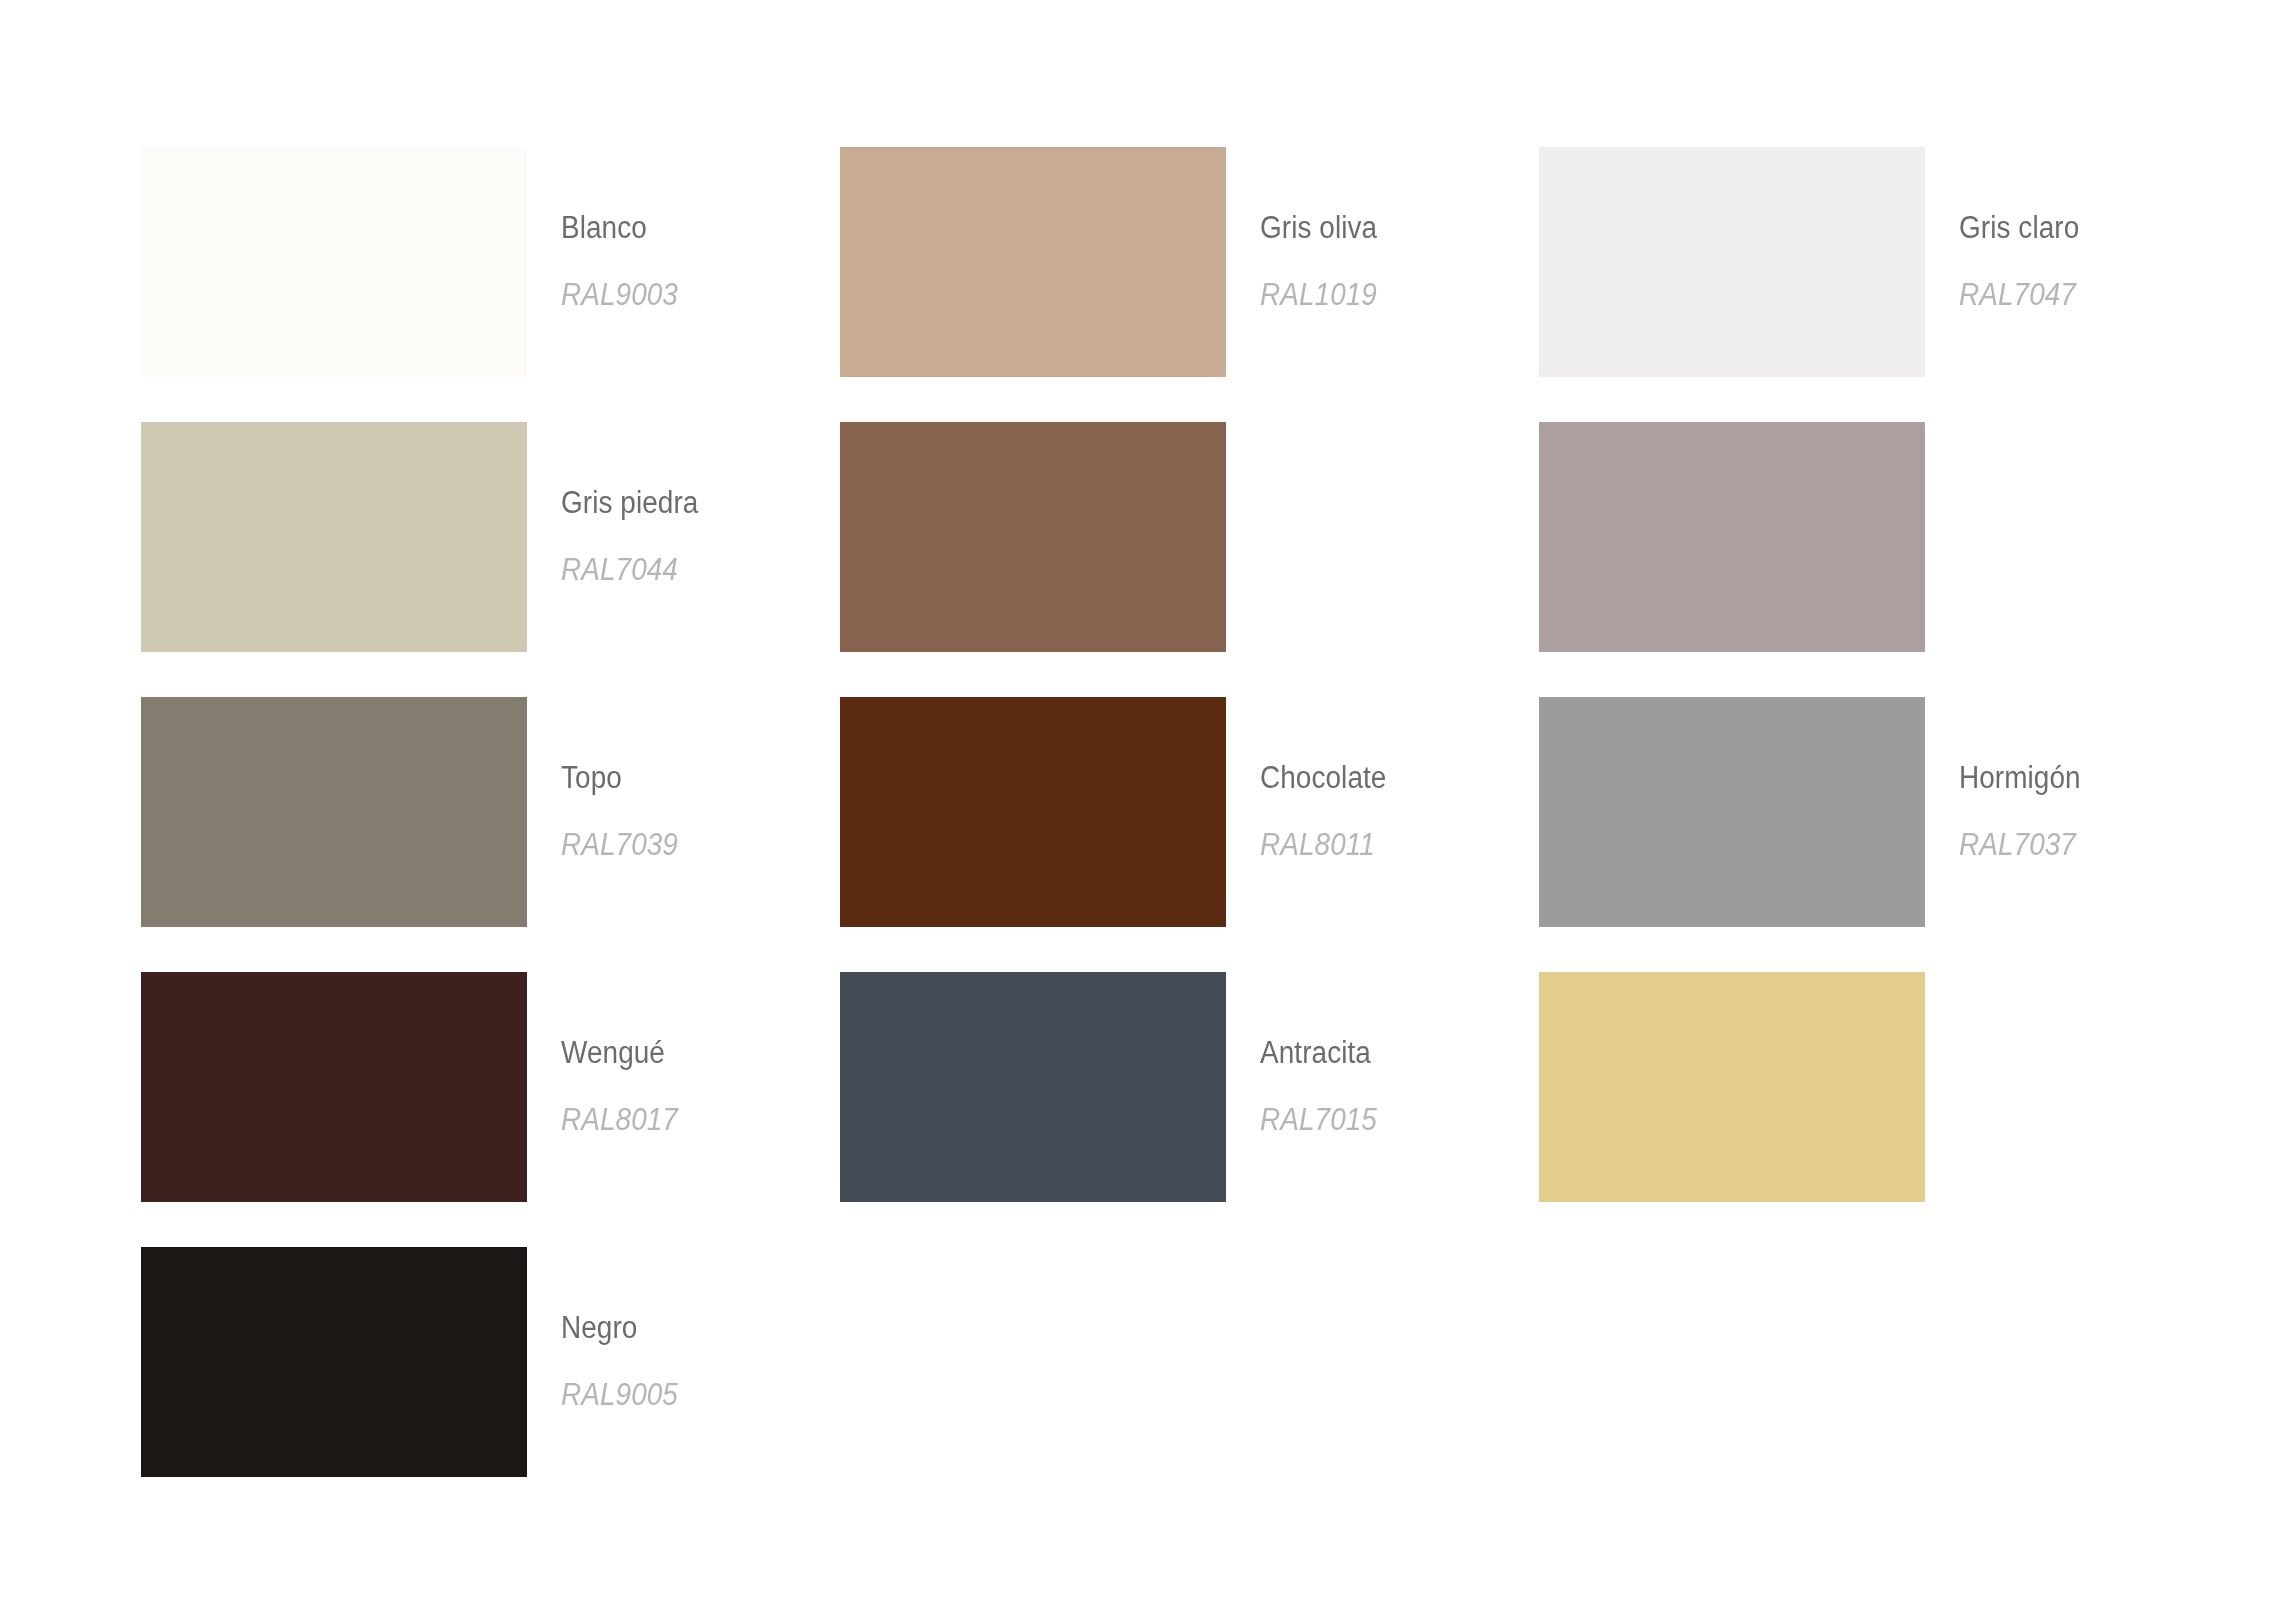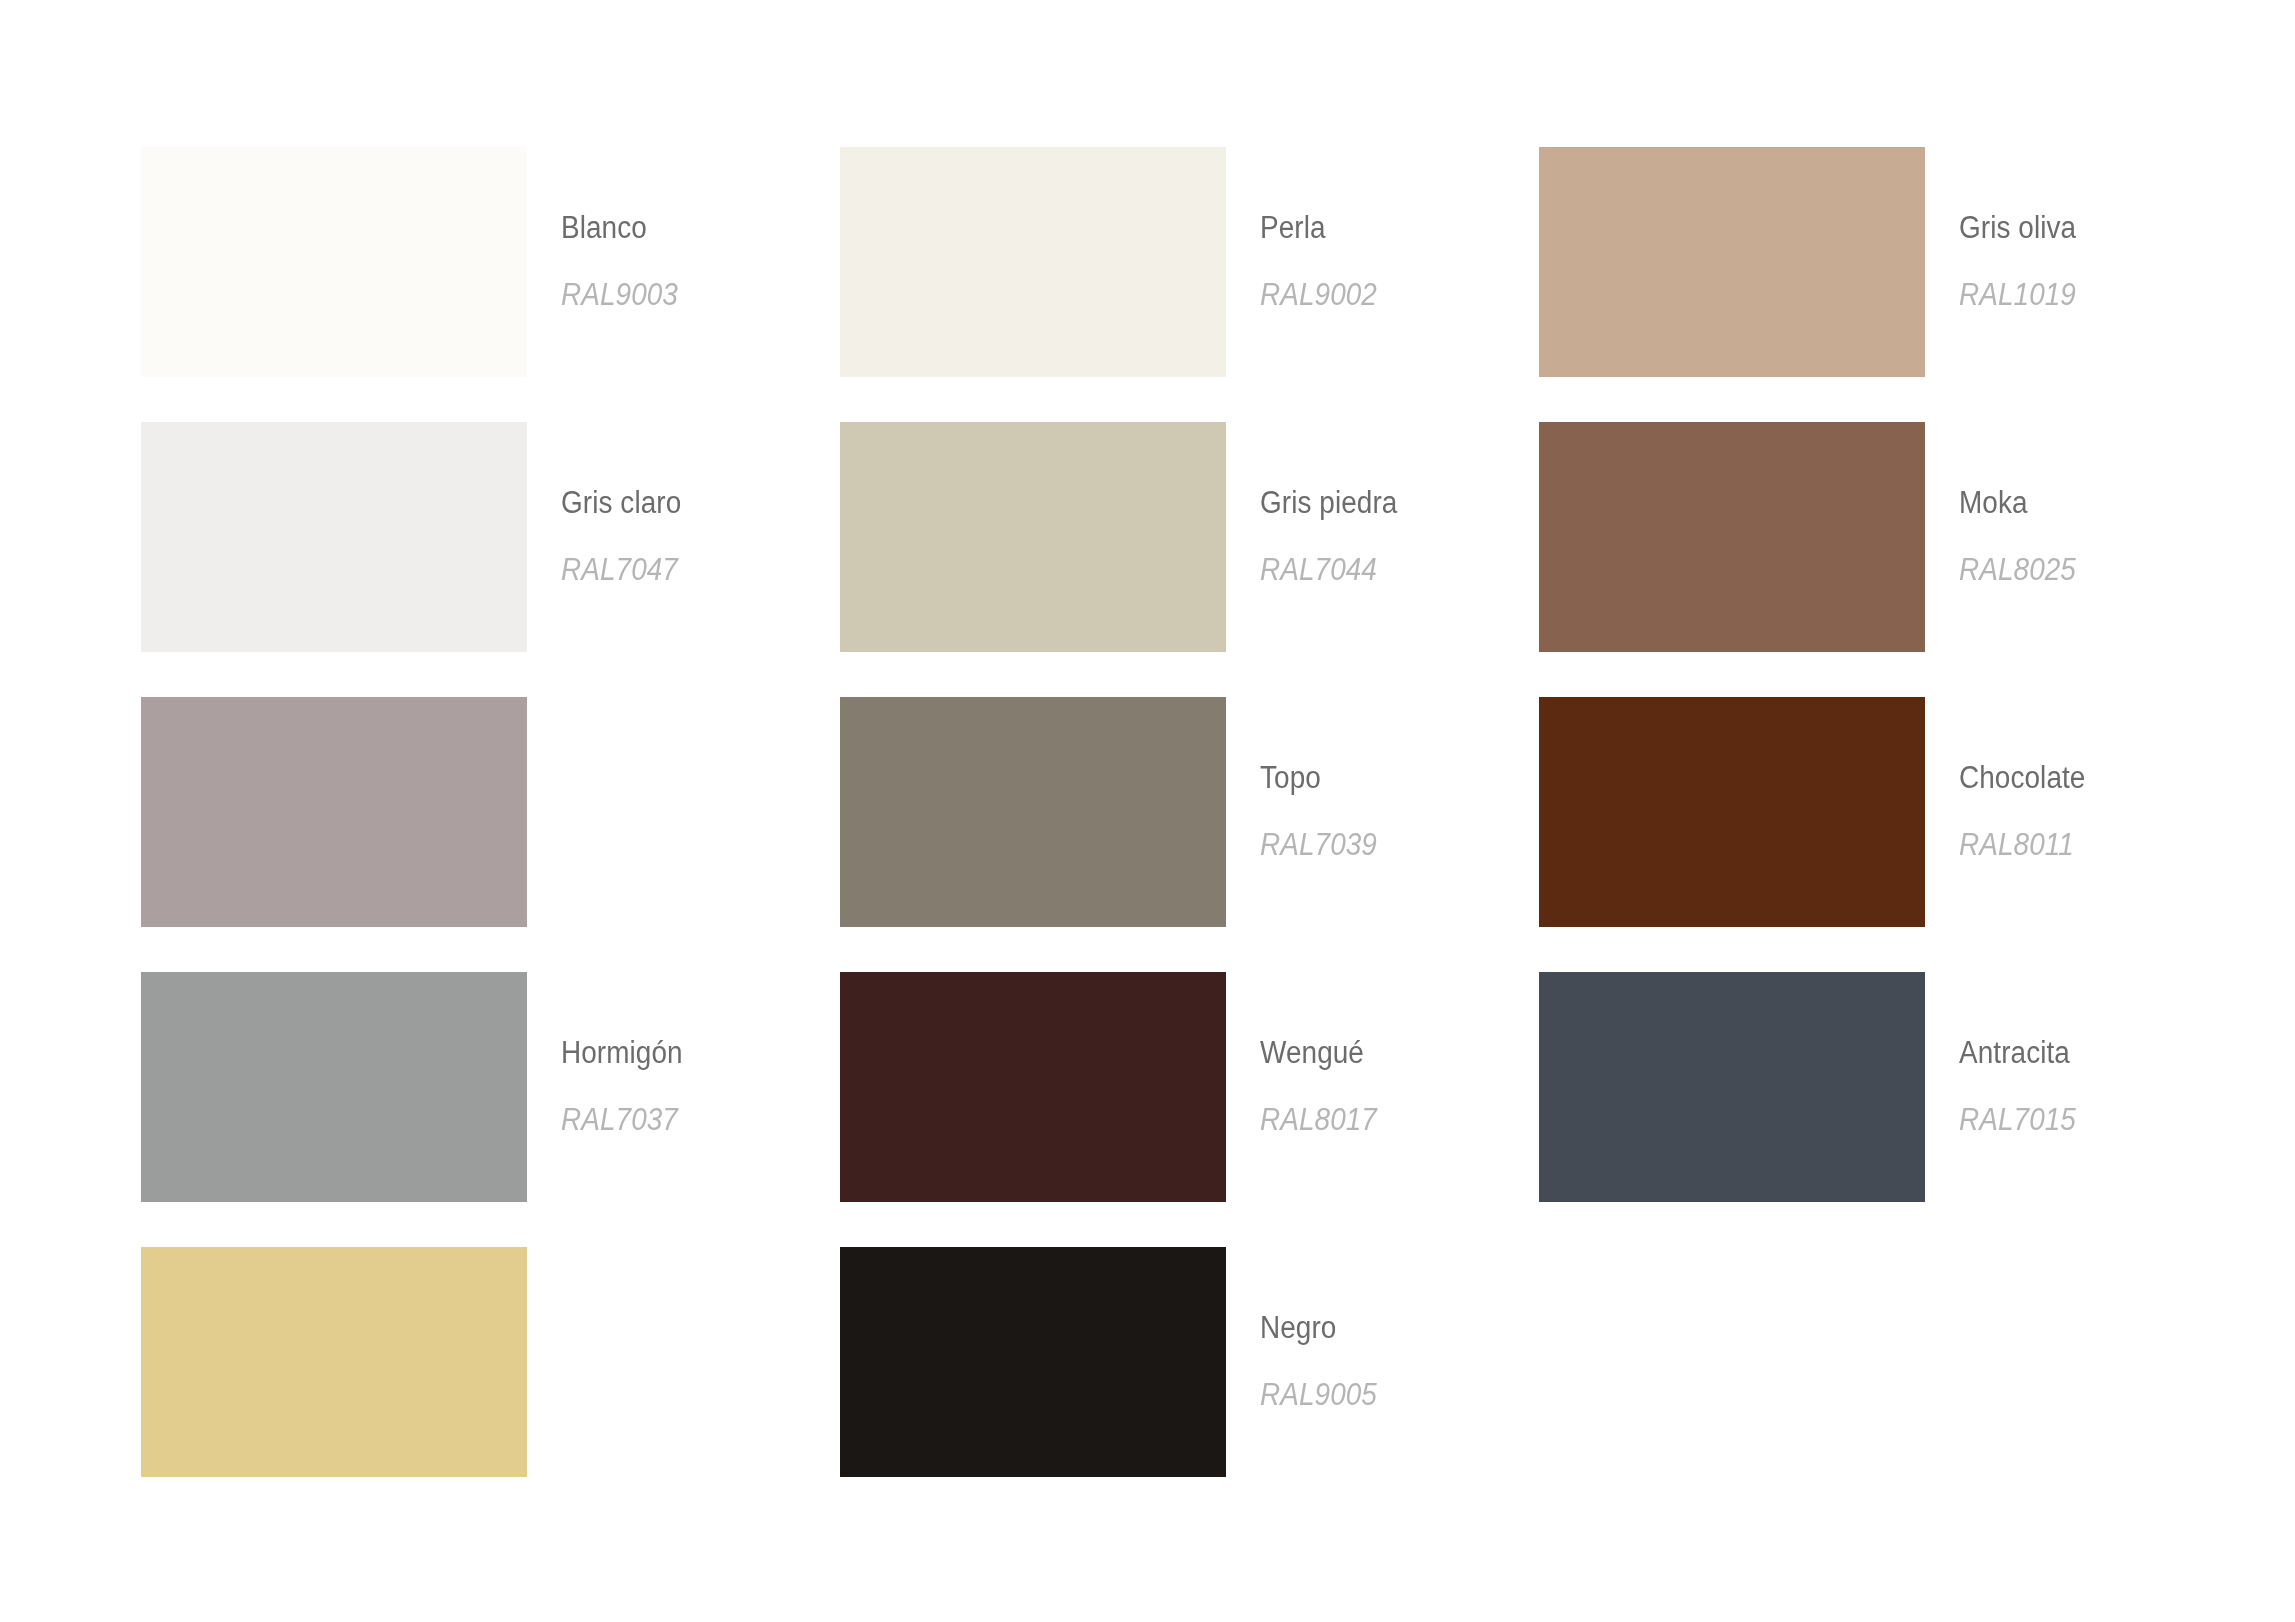--- a/index.html
+++ b/index.html
@@ -104,13 +104,6 @@
       </div>
     </div>
 
-    <div class="swatch-cell">
-      <div class="swatch-chip" style="background-color:#f3f0e8;"></div>
-      <div class="swatch-caption">
-        <div class="swatch-name">Perla</div>
-        <div class="swatch-code">RAL9002</div>
-      </div>
-    </div>
 
     <div class="swatch-cell">
       <div class="swatch-chip" style="background-color:#c7ac93;"></div>

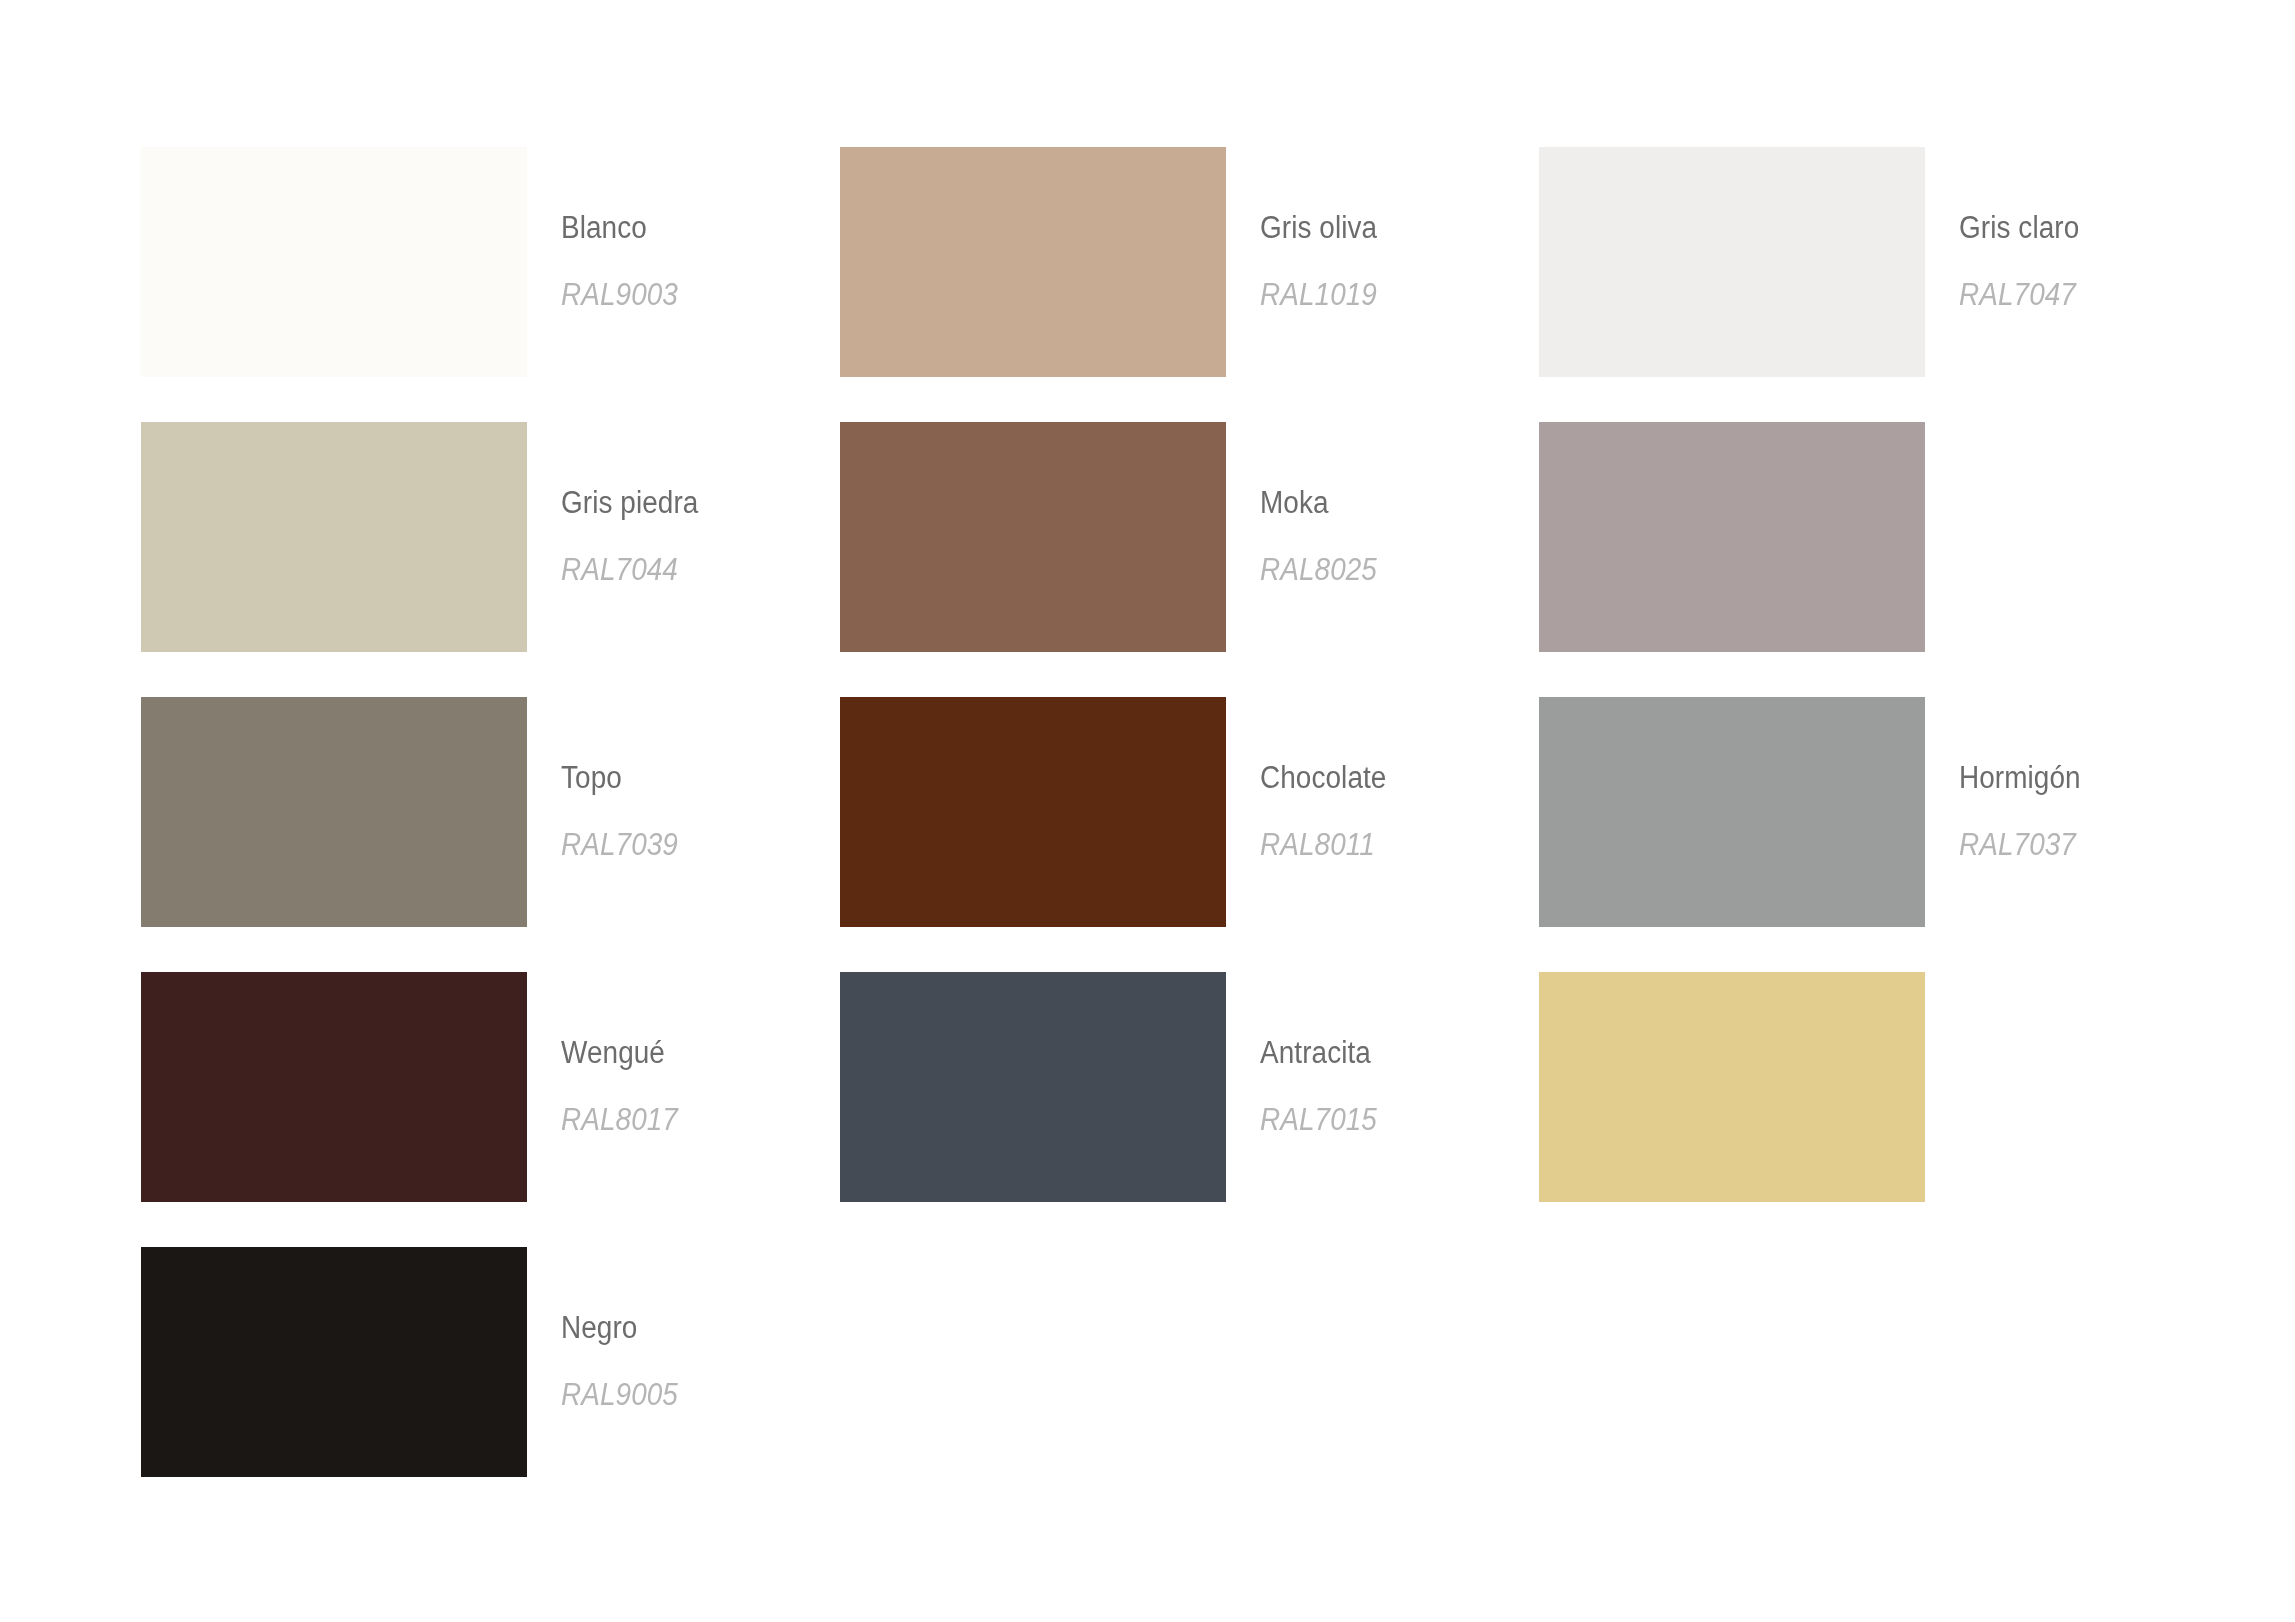--- a/index.html
+++ b/index.html
@@ -131,10 +131,6 @@
 
     <div class="swatch-cell">
       <div class="swatch-chip" style="background-color:#87624e;"></div>
-      <div class="swatch-caption">
-        <div class="swatch-name">Moka</div>
-        <div class="swatch-code">RAL8025</div>
-      </div>
     </div>
 
     <div class="swatch-cell">

